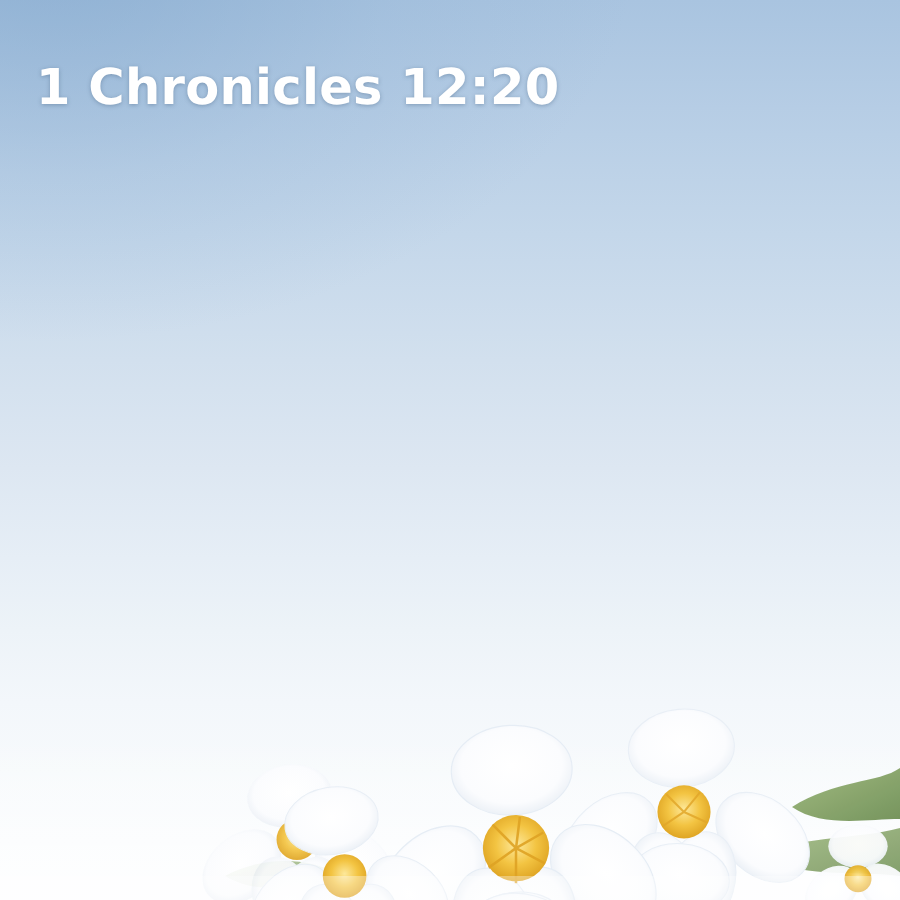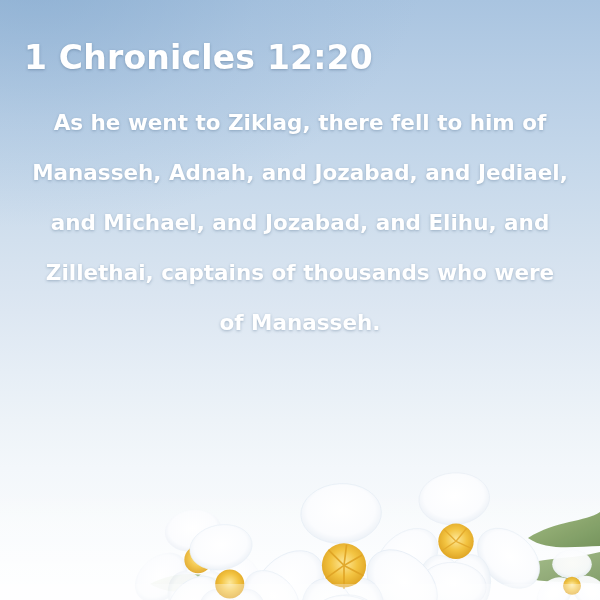--- a/index.html
+++ b/index.html
@@ -90,13 +90,6 @@
 
   <div id="title">1 Chronicles 12:20</div>
 
-  <div id="verse">
-    <span class="vline">As he went to Ziklag, there fell to him of</span>
-    <span class="vline">Manasseh, Adnah, and Jozabad, and Jediael,</span>
-    <span class="vline">and Michael, and Jozabad, and Elihu, and</span>
-    <span class="vline">Zillethai, captains of thousands who were</span>
-    <span class="vline">of Manasseh.</span>
-  </div>
 
   <div id="flowers">
     <svg width="600" height="230" viewBox="0 0 600 230" xmlns="http://www.w3.org/2000/svg" aria-hidden="true">

